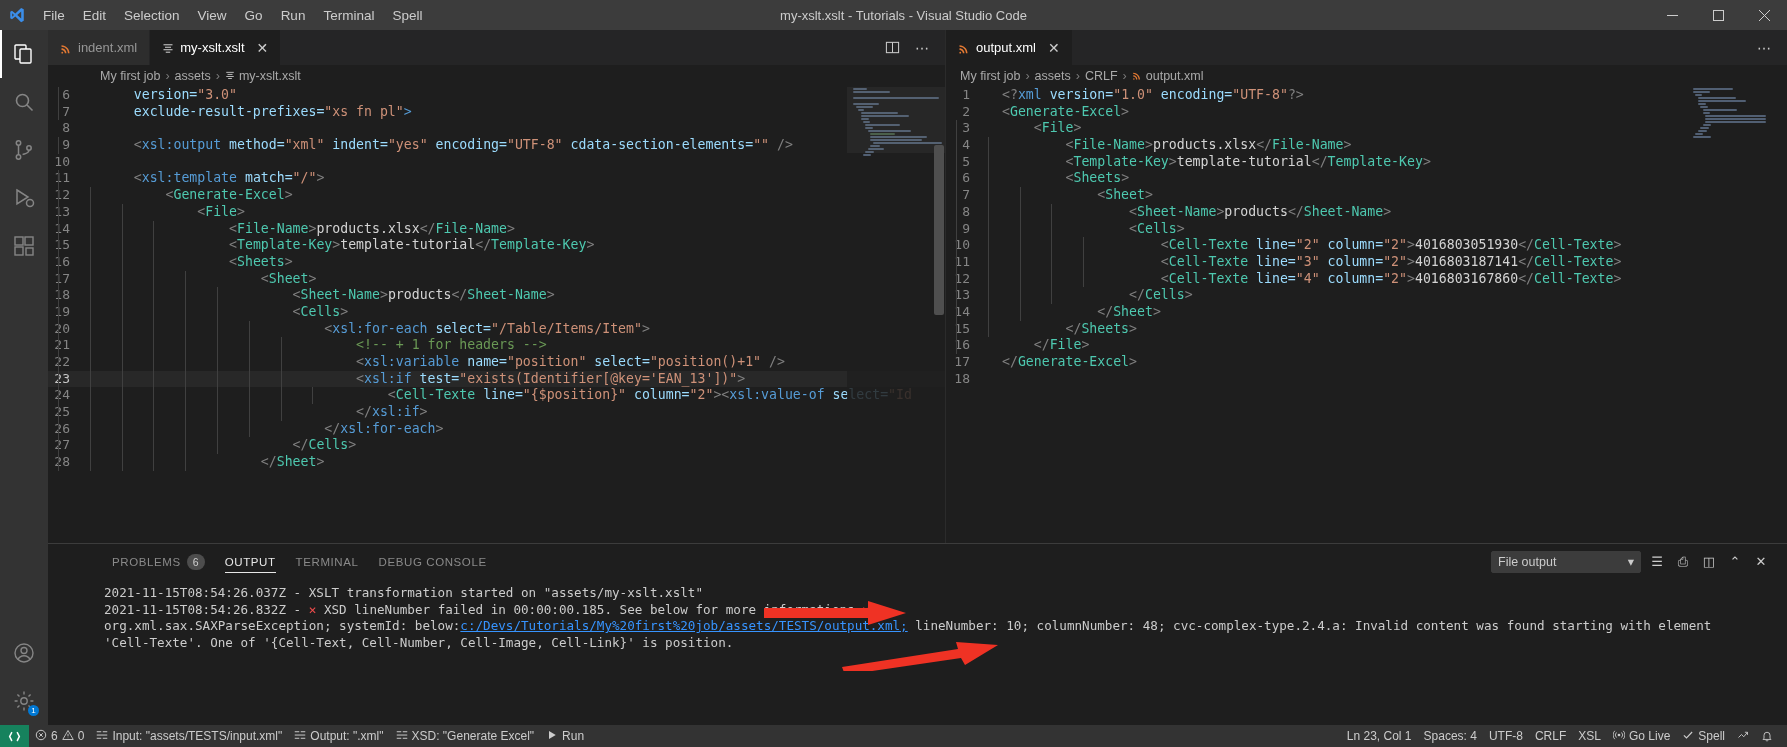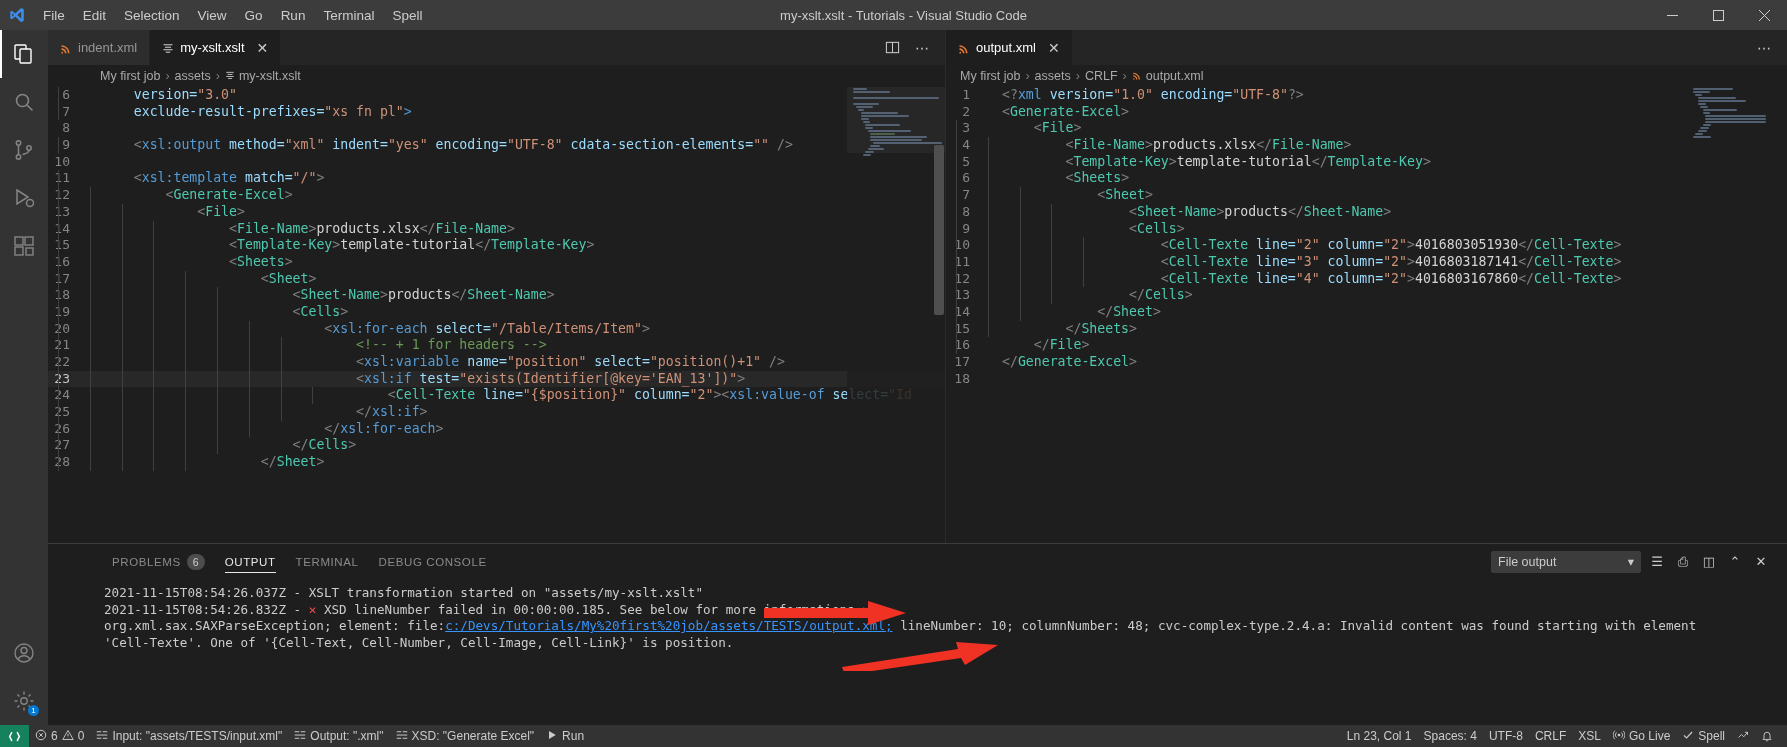--- a/index.html
+++ b/index.html
@@ -446,7 +446,7 @@
           <div class="oline"><span>2021-11-15T08:54:26.037Z - XSLT transformation started on "assets/my-xslt.xslt"</span></div>
             <div class="oline"><span>2021-11-15T08:54:26.832Z - </span><span class="err">✕</span><span> XSD lineNumber failed in 00:00:00.185. See below for more informations </span><span class="err">✕</span></div>
             <div class="oline"><span></span></div>
-            <div class="oline"><span>org.xml.sax.SAXParseException; element: file:</span><span class="lnk">c:/Devs/Tutorials/My%20first%20job/assets/TESTS/output.xml;</span><span> lineNumber: 10; columnNumber: 48; cvc-complex-type.2.4.a: Invalid content was found starting with element</span></div>
+            <div class="oline"><span>org.xml.sax.SAXParseException; systemId: below:</span><span class="lnk">c:/Devs/Tutorials/My%20first%20job/assets/TESTS/output.xml;</span><span> lineNumber: 10; columnNumber: 48; cvc-complex-type.2.4.a: Invalid content was found starting with element</span></div>
             <div class="oline"><span>'Cell-Texte'. One of '{Cell-Text, Cell-Number, Cell-Image, Cell-Link}' is position.</span></div>
             <div class="arrow" style="left:716px; top:21px;">
             <svg width="142" height="26" viewBox="0 0 142 26">

